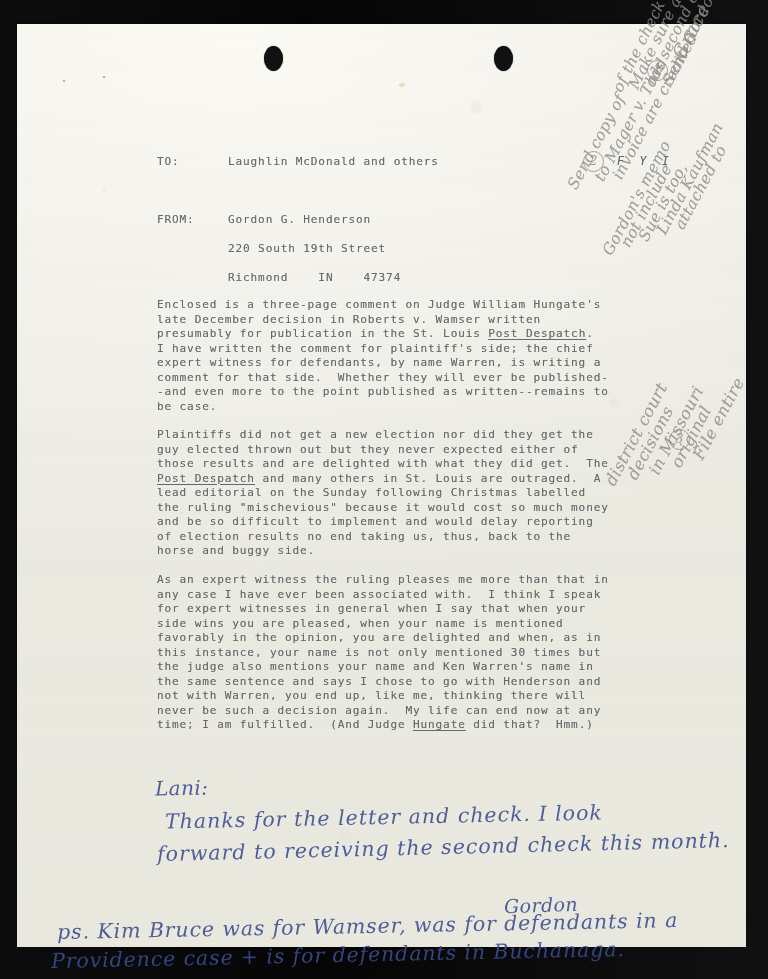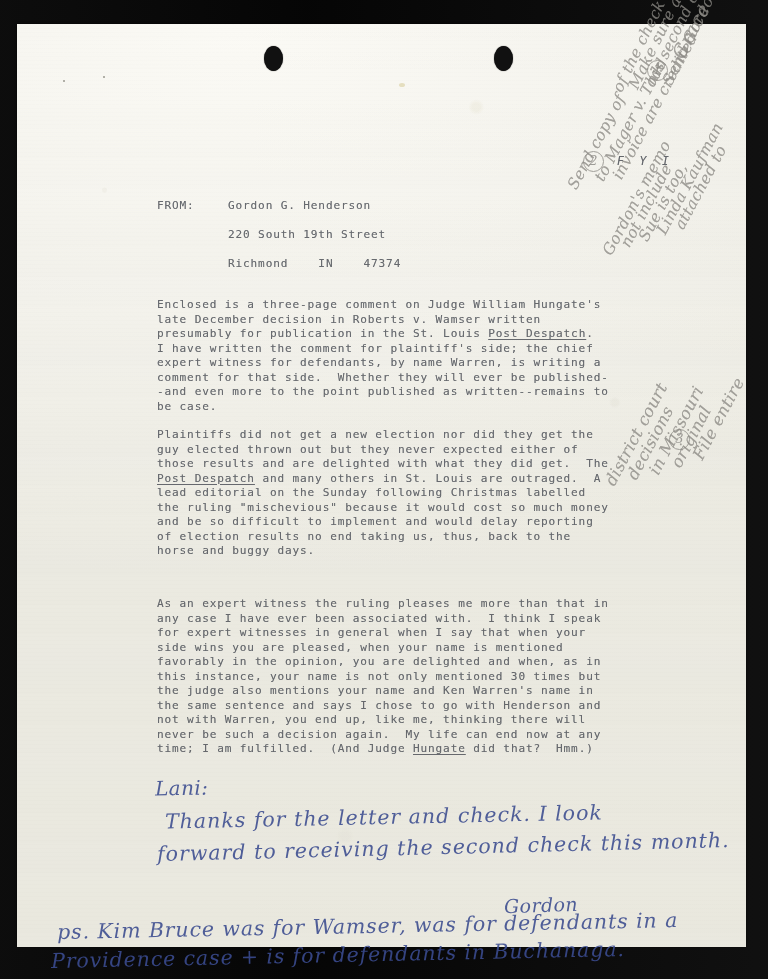--- a/index.html
+++ b/index.html
@@ -196,7 +196,7 @@
     <div class="speck" style="left:86px;top:52px;width:2px;height:2px;"></div>
     <div class="speck" style="left:382px;top:59px;width:6px;height:4px;background:#d8cf9e;opacity:.6;"></div>
 
-    <div class="tw" id="hdr-block">
+    <div class="tw" id="hdr-block"><span class="row"><span class="lbl">TO:</span><span>Laughlin McDonald and others</span></span>
 <span class="row"> </span>
 <span class="row"><span class="lbl">FROM:</span><span>Gordon G. Henderson</span></span>
 <span class="row"><span class="lbl"> </span><span>220 South 19th Street</span></span>

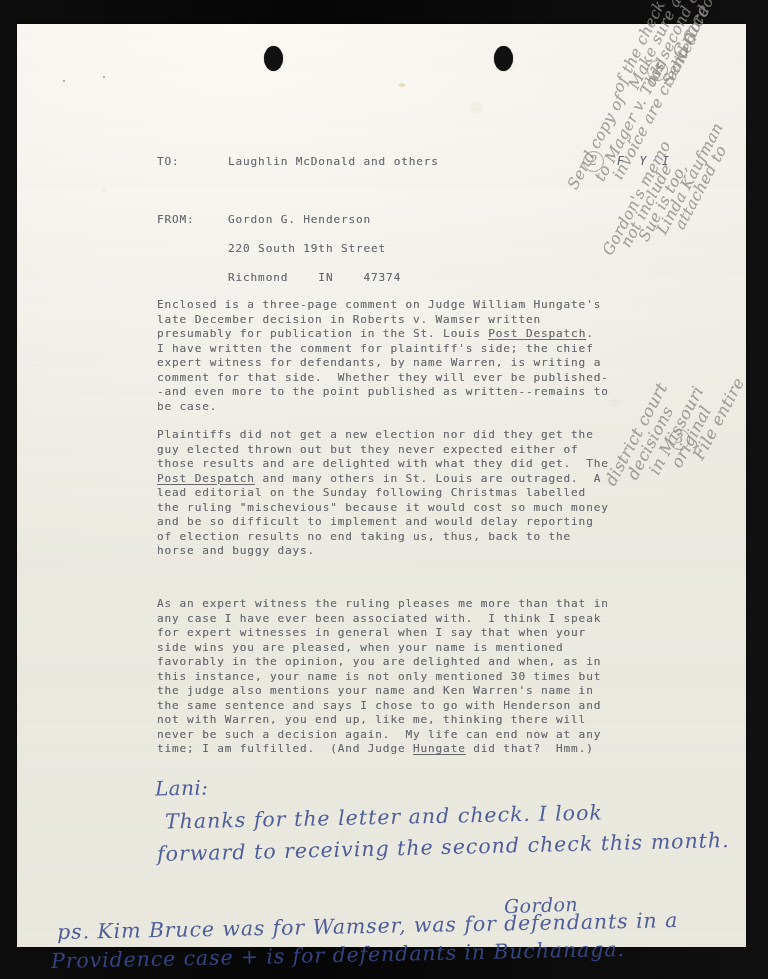--- a/index.html
+++ b/index.html
@@ -224,7 +224,7 @@
 <span>the ruling "mischevious" because it would cost so much money</span>
 <span>and be so difficult to implement and would delay reporting</span>
 <span>of election results no end taking us, thus, back to the</span>
-<span>horse and buggy days.</span></div>
+<span>horse and buggy side.</span></div>
 
     <div class="tw" id="p3"><span>As an expert witness the ruling pleases me more than that in</span>
 <span>any case I have ever been associated with.  I think I speak</span>

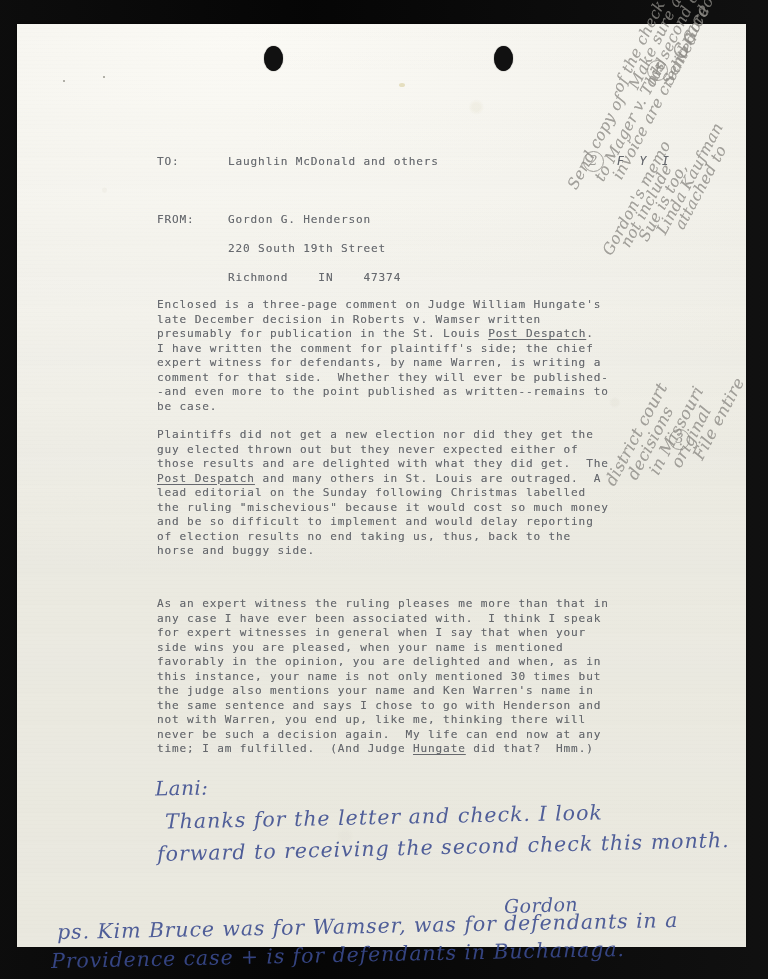--- a/index.html
+++ b/index.html
@@ -117,7 +117,7 @@
 
   #p1 { left: 140px; top: 274px; }
   #p2 { left: 140px; top: 404px; }
-  #p3 { left: 140px; top: 549px; margin-top: 24px; }
+  #p3 { left: 140px; top: 549px; }
 
   
   .hw-ink {

